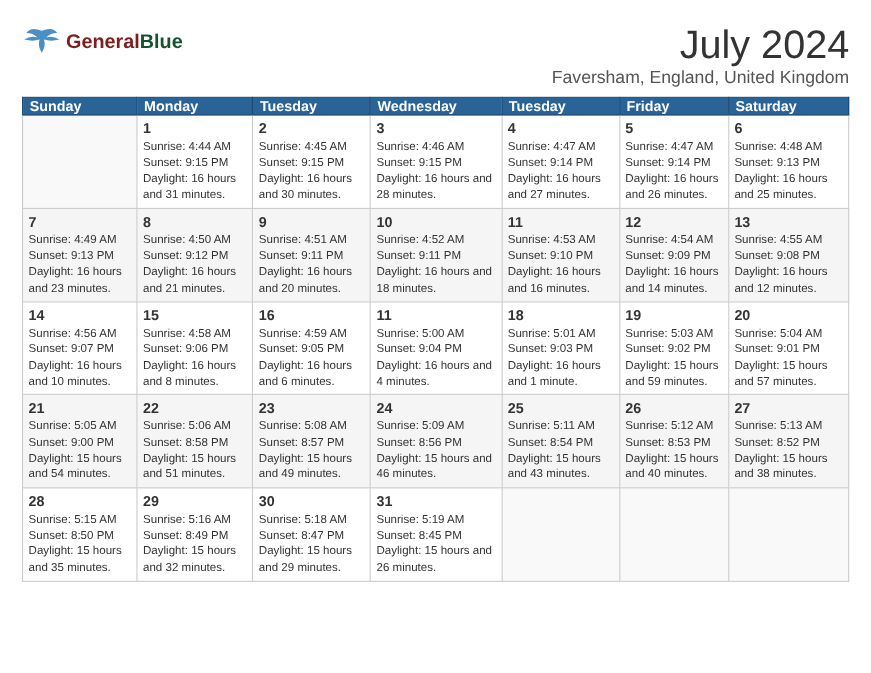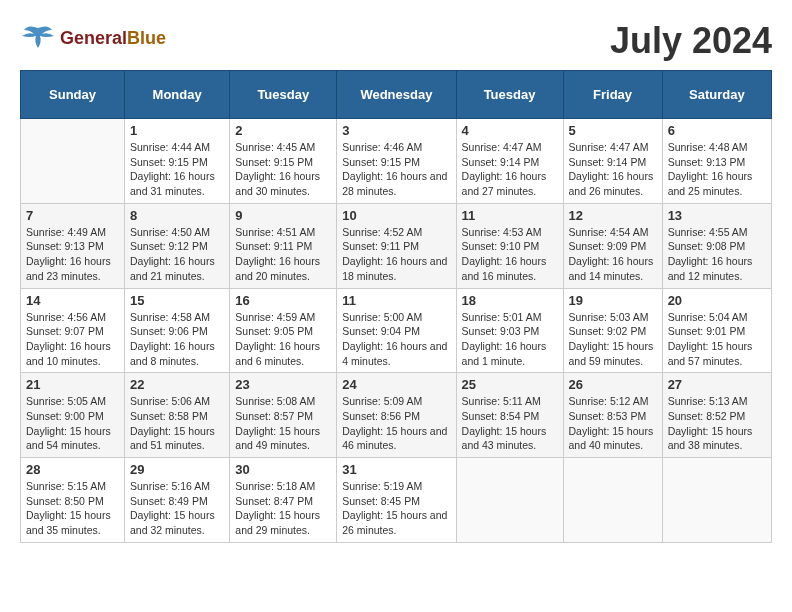--- a/index.html
+++ b/index.html
@@ -88,7 +88,7 @@
       </div>
       <div>
         <div style="font-size:18px;font-weight:bold;color:#1a3a5c;line-height:1;">
-          <span style="color:#7f1d1d;">General</span><span style="color:#a16207;">Blue</span>
+          <span style="color:#7f1d1d;">General</span><span style="color:#14532d;">Blue</span>
         </div>
       </div>
     </div>

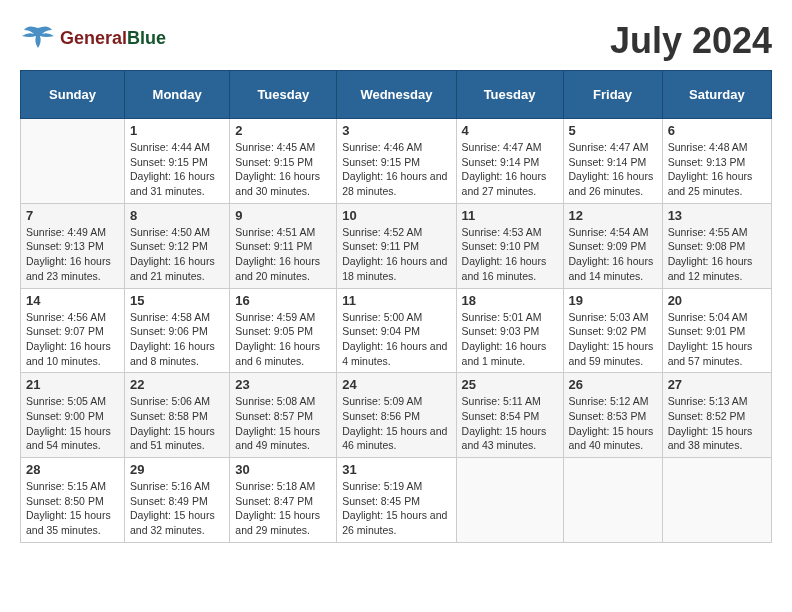--- a/index.html
+++ b/index.html
@@ -26,7 +26,7 @@
     }
     .month-year {
       font-size: 36px;
-      font-weight: bold;
+      font-weight: normal;
       color: #333;
     }
     .location {

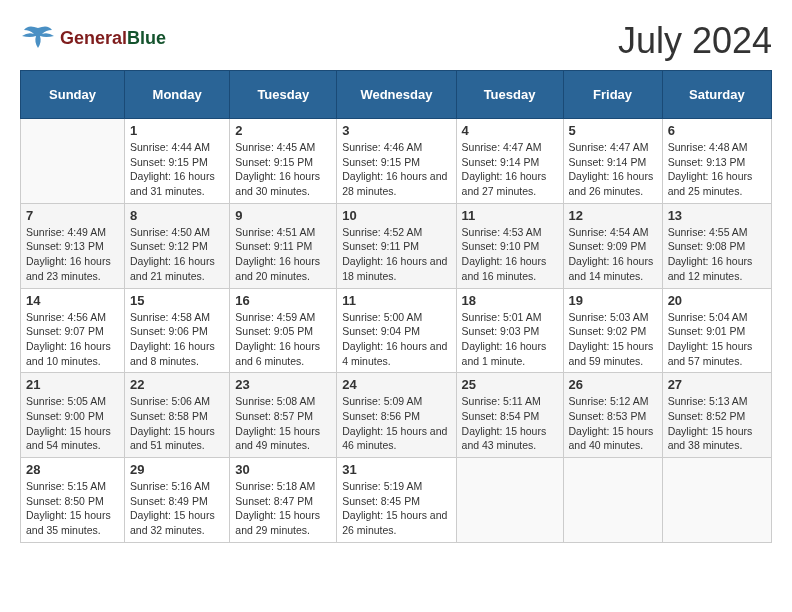--- a/index.html
+++ b/index.html
@@ -95,6 +95,7 @@
   </div>
   <div class="title-block">
     <div class="month-year">July 2024</div>
+    <div class="location">Faversham, England, United Kingdom</div>
   </div>
 </div>
 

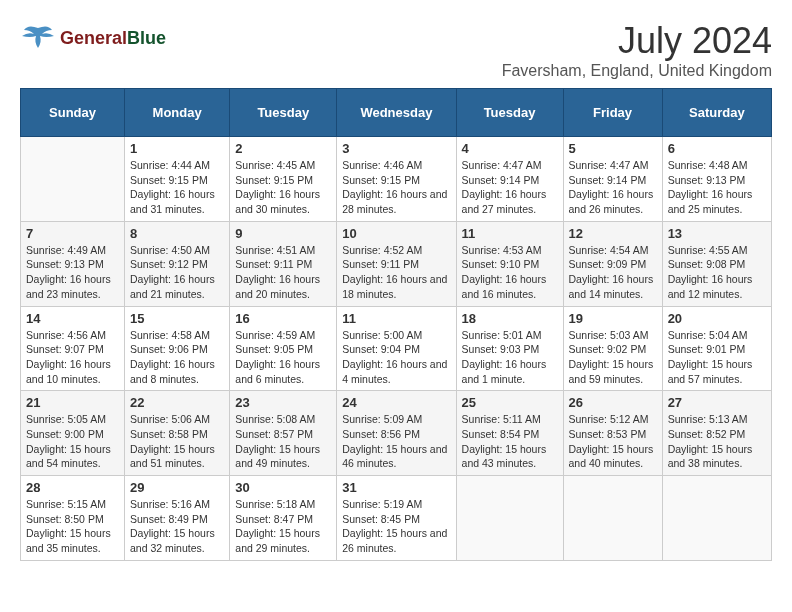--- a/index.html
+++ b/index.html
@@ -41,8 +41,8 @@
     thead tr th {
       background-color: #2a6496;
       color: #fff;
-      text-align: center;
-      padding: 16px 6px;
+      text-align: left;
+      padding: 0 6px;
       font-size: 13px;
       font-weight: bold;
       border: 1px solid #1a4a76;

